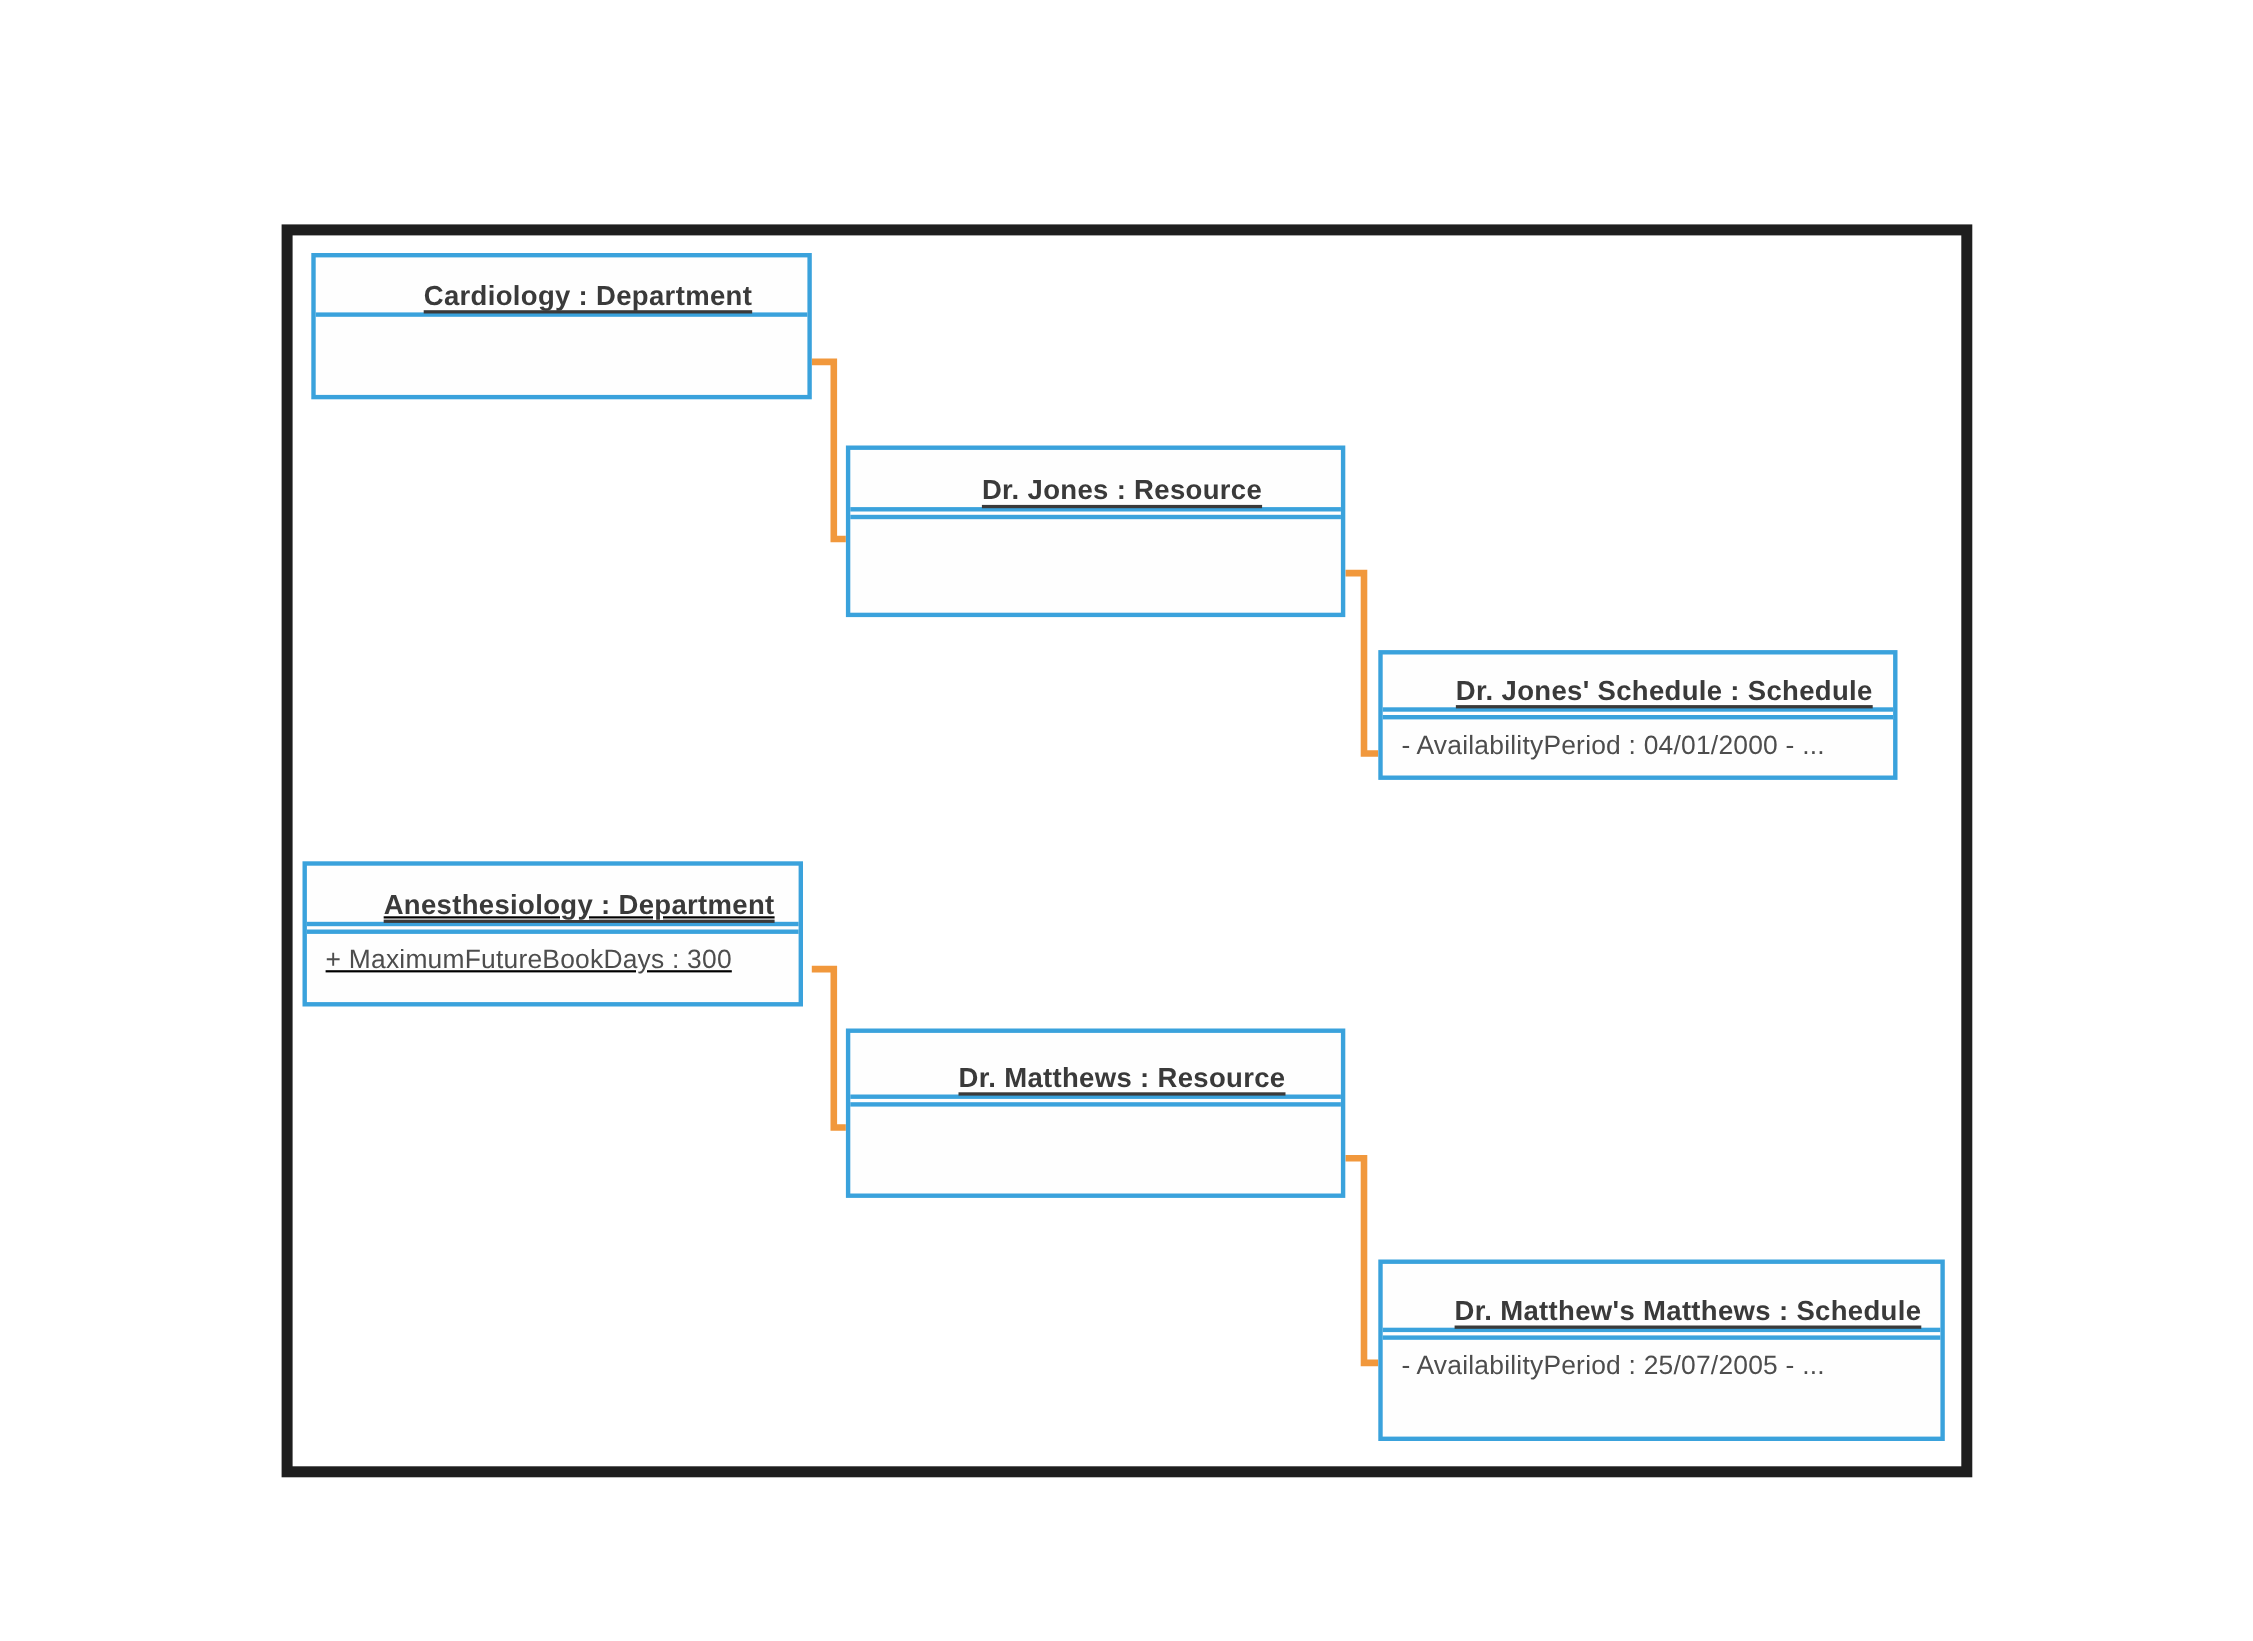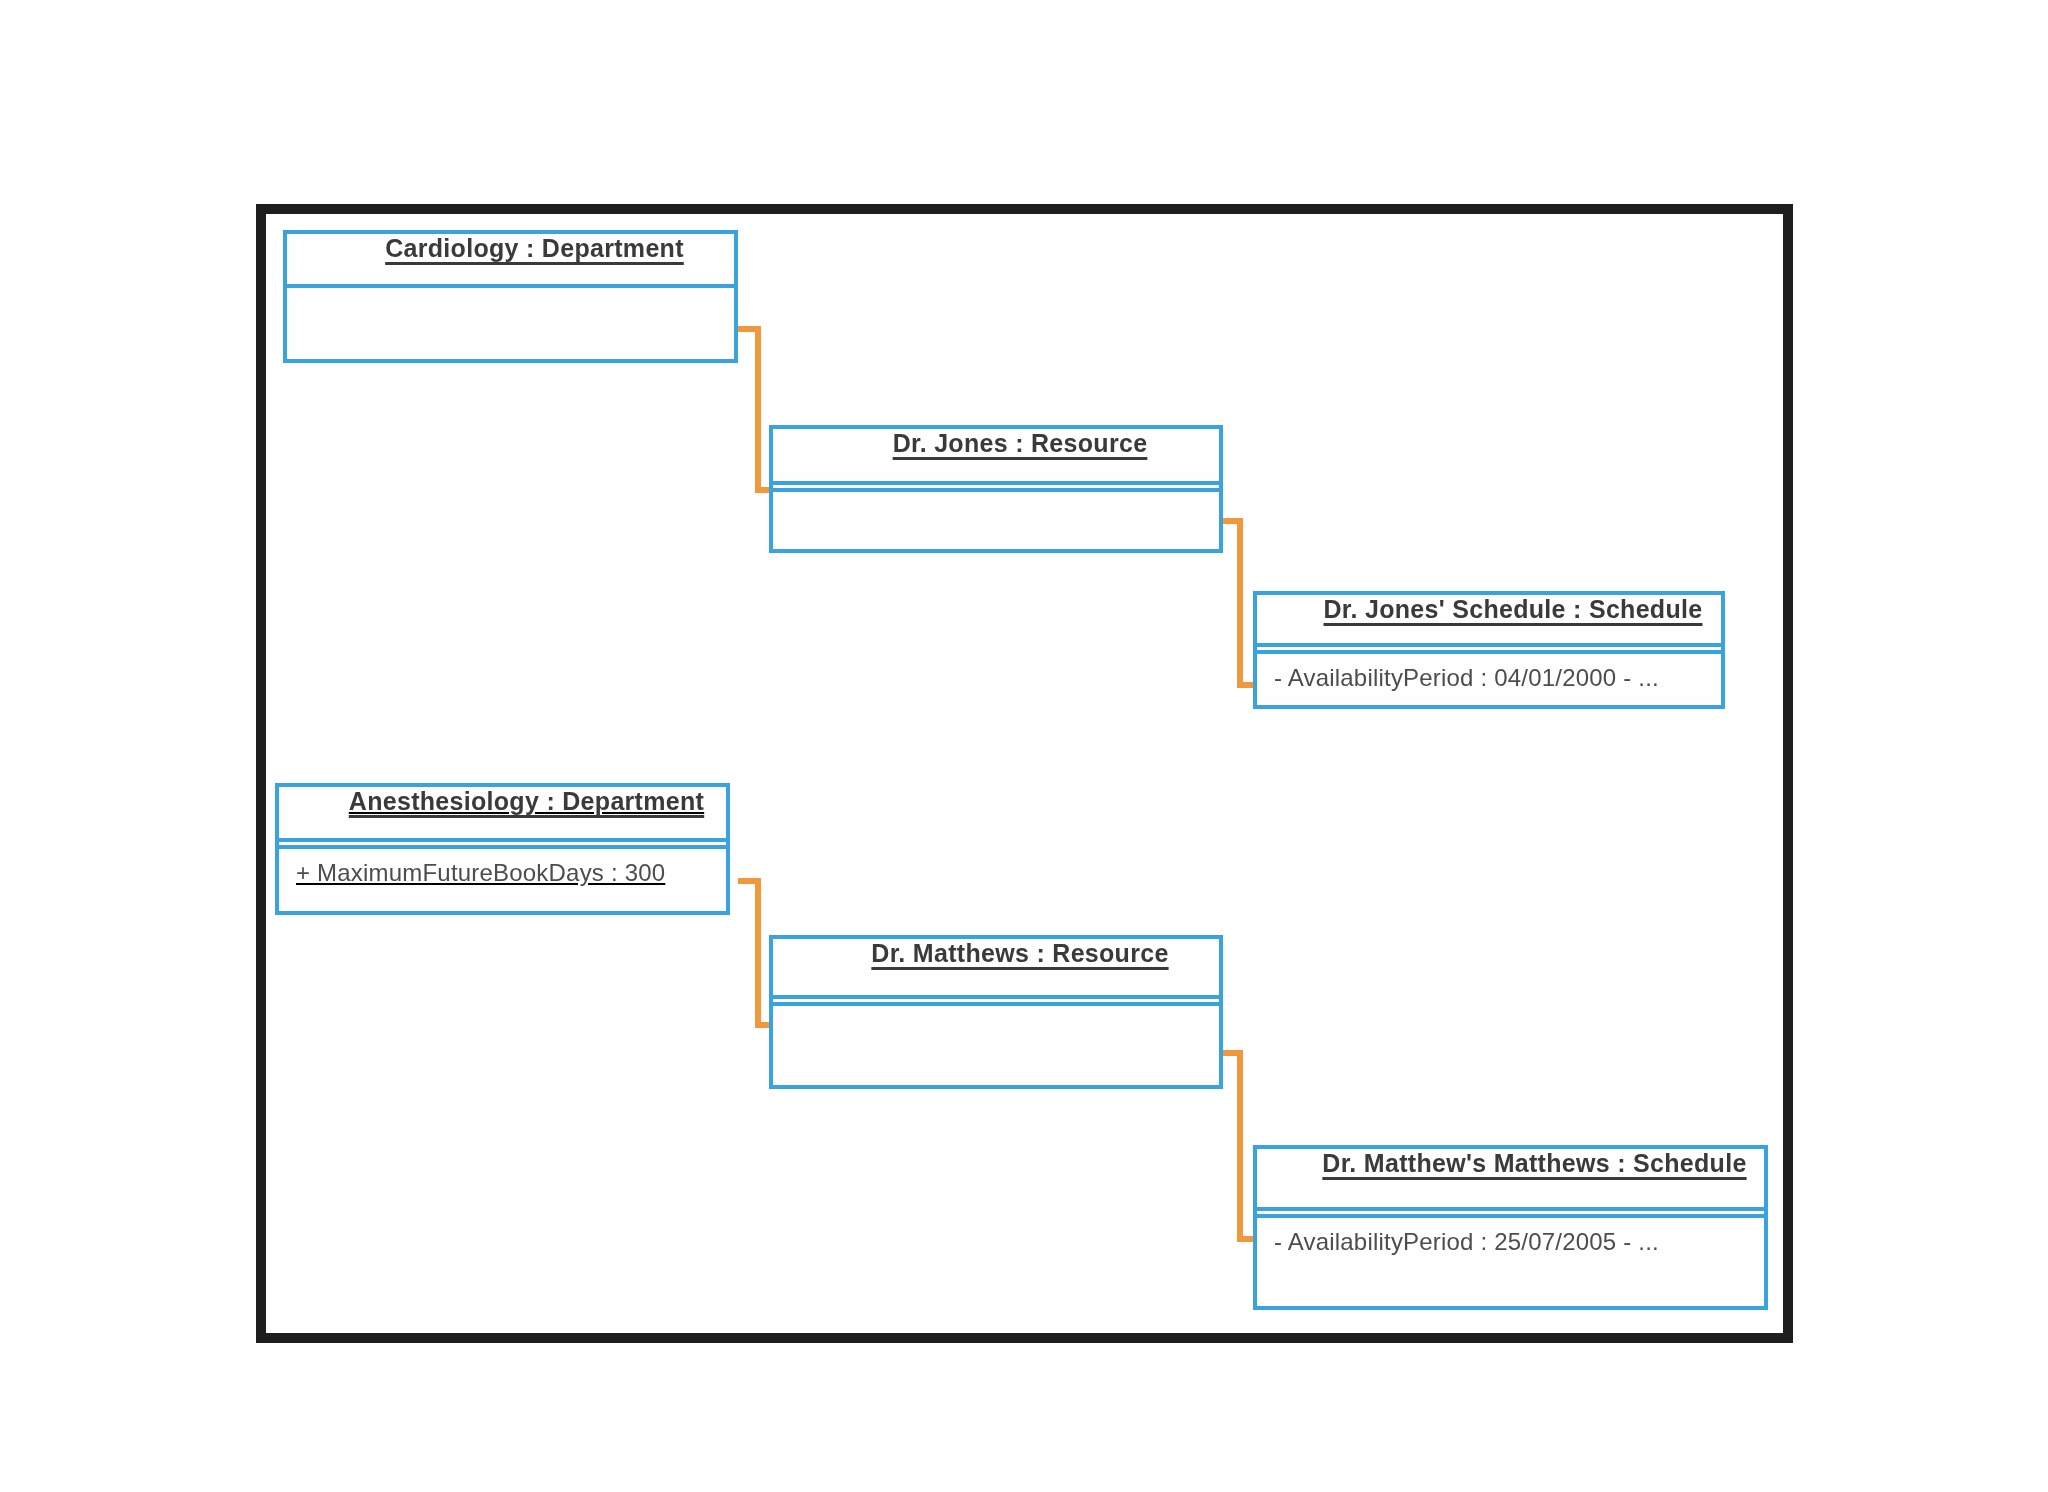--- a/index.html
+++ b/index.html
@@ -43,7 +43,7 @@
   }
   .uml-head{
     border-bottom:4px solid var(--blue);
-    display:flex;align-items:flex-start;justify-content:center;padding-left:48px;
+    display:flex;align-items:flex-end;justify-content:center;padding-left:48px;
   }
   .uml-gap{height:3px;flex:0 0 3px;background:transparent;}
   .uml-body{

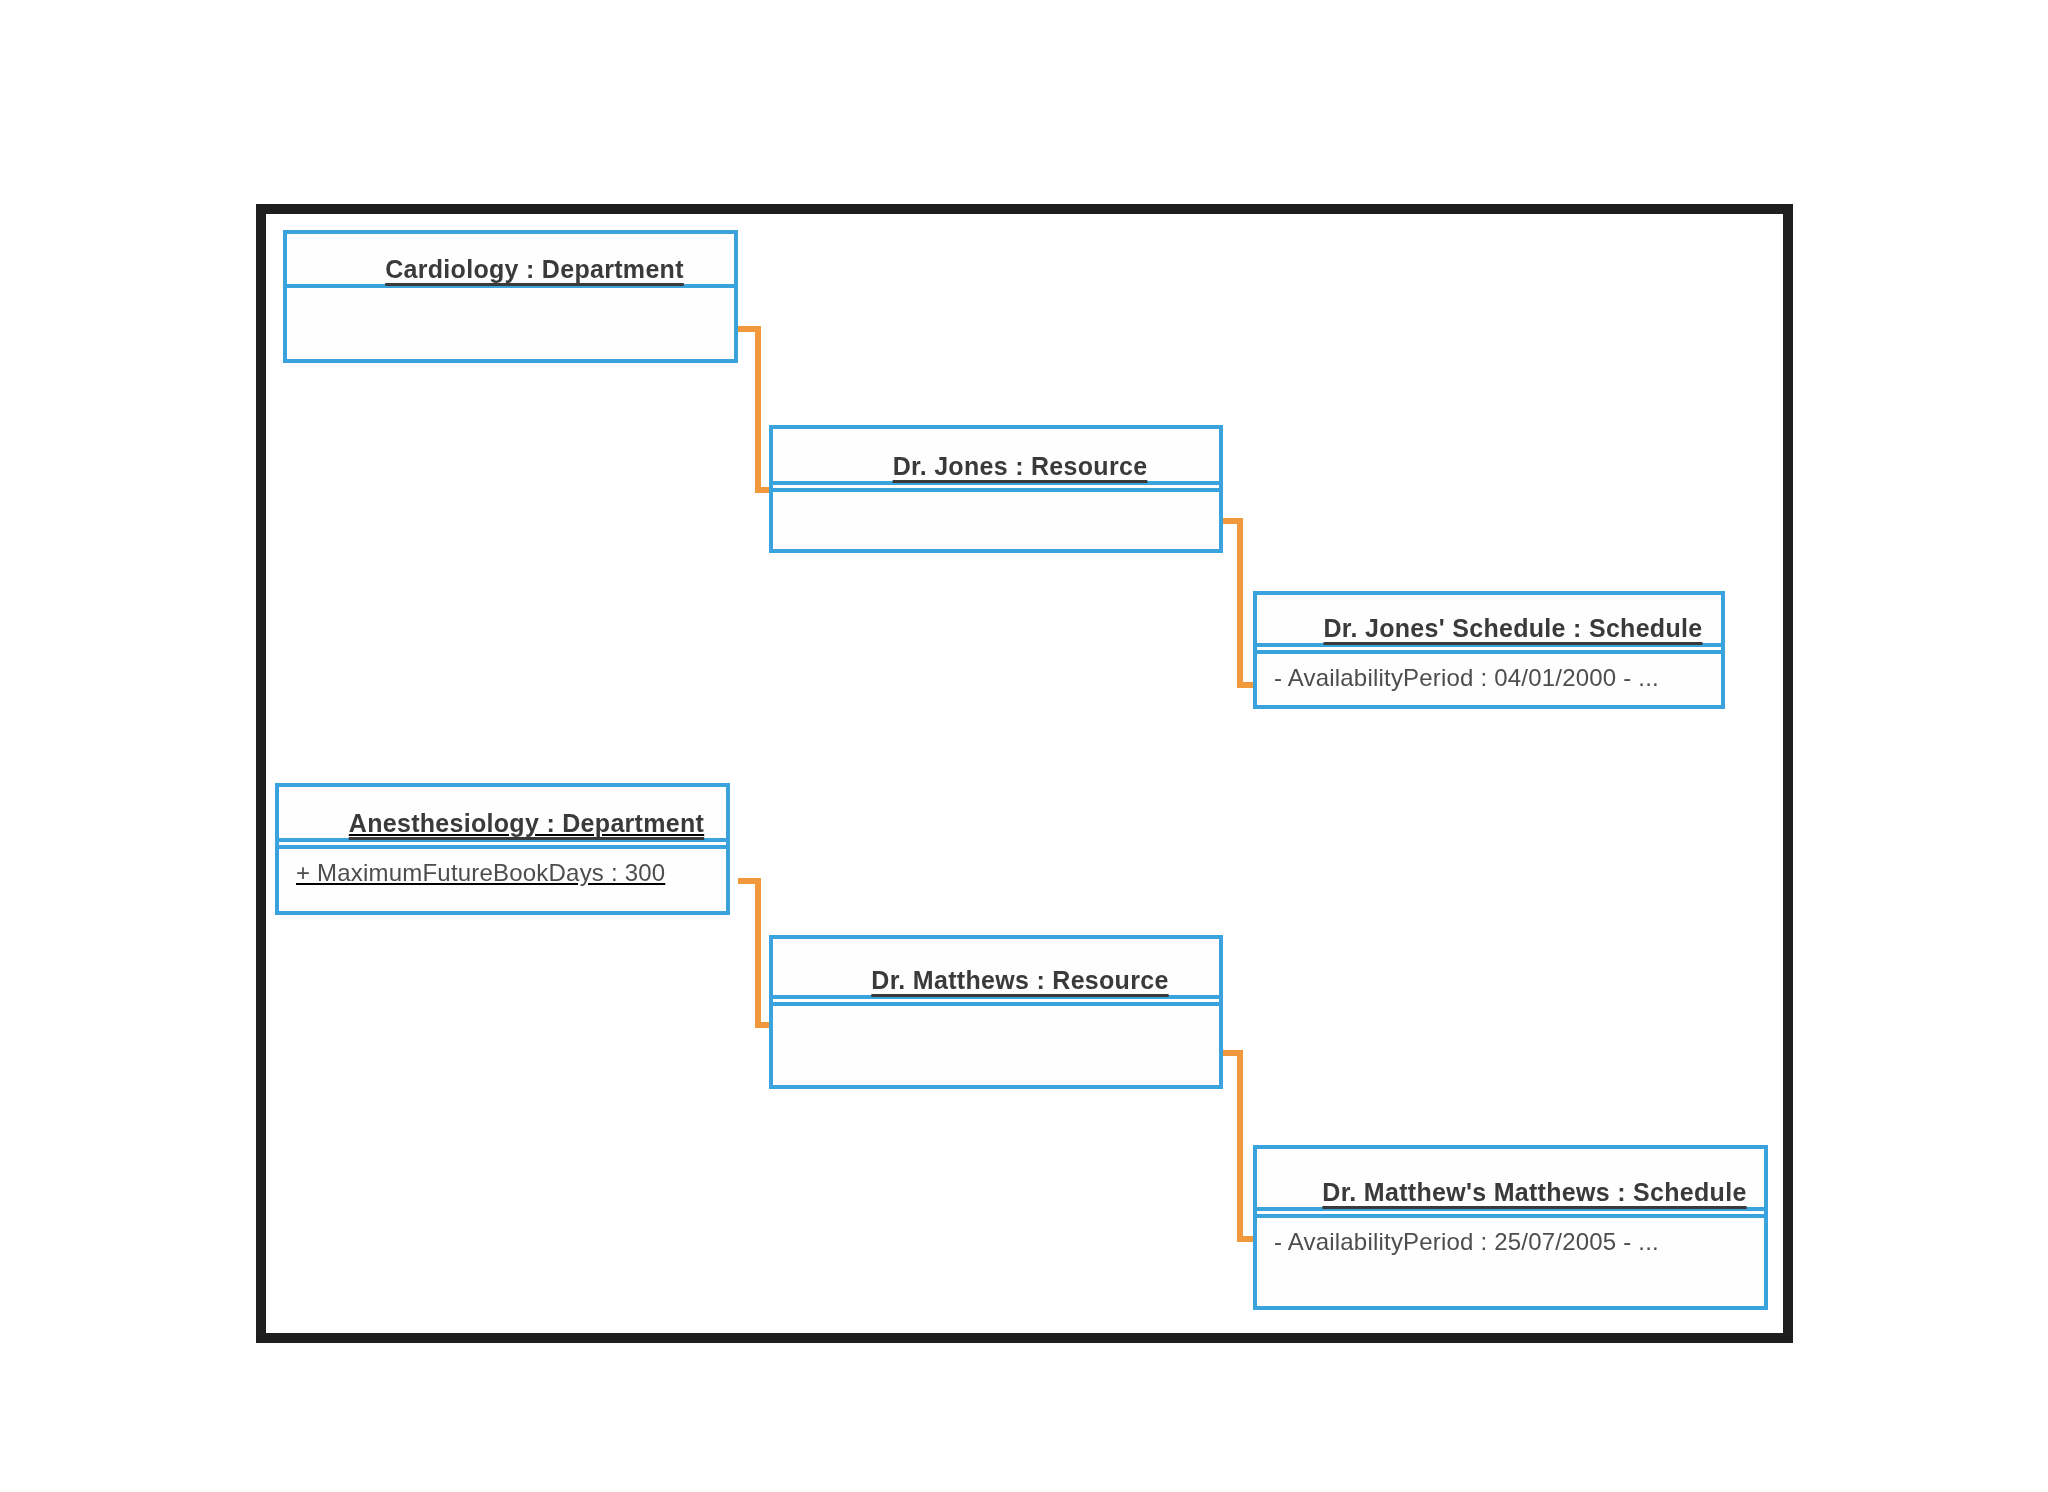--- a/index.html
+++ b/index.html
@@ -70,7 +70,7 @@
   
   #b1{left:283px;top:230px;width:455px;height:133px;}
   #b1 .uml-head{height:54px;}
-  #b2{left:769px;top:405px;width:454px;height:128px;margin-top:20px;}
+  #b2{left:769px;top:405px;width:454px;height:156px;}
   #b2 .uml-head{height:56px;}
   #b3{left:1253px;top:591px;width:472px;height:118px;}
   #b3 .uml-head{height:52px;}

